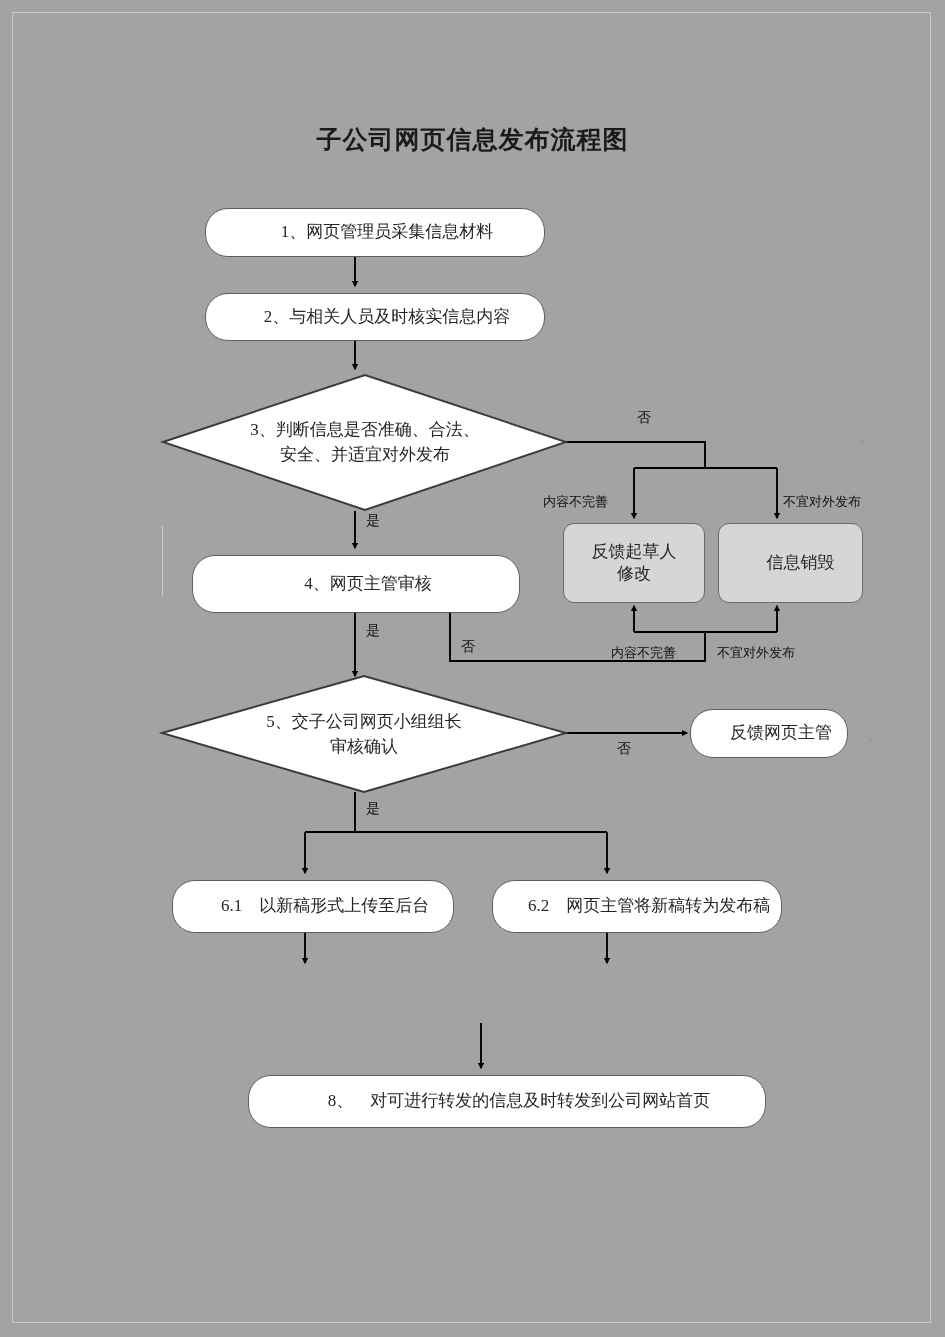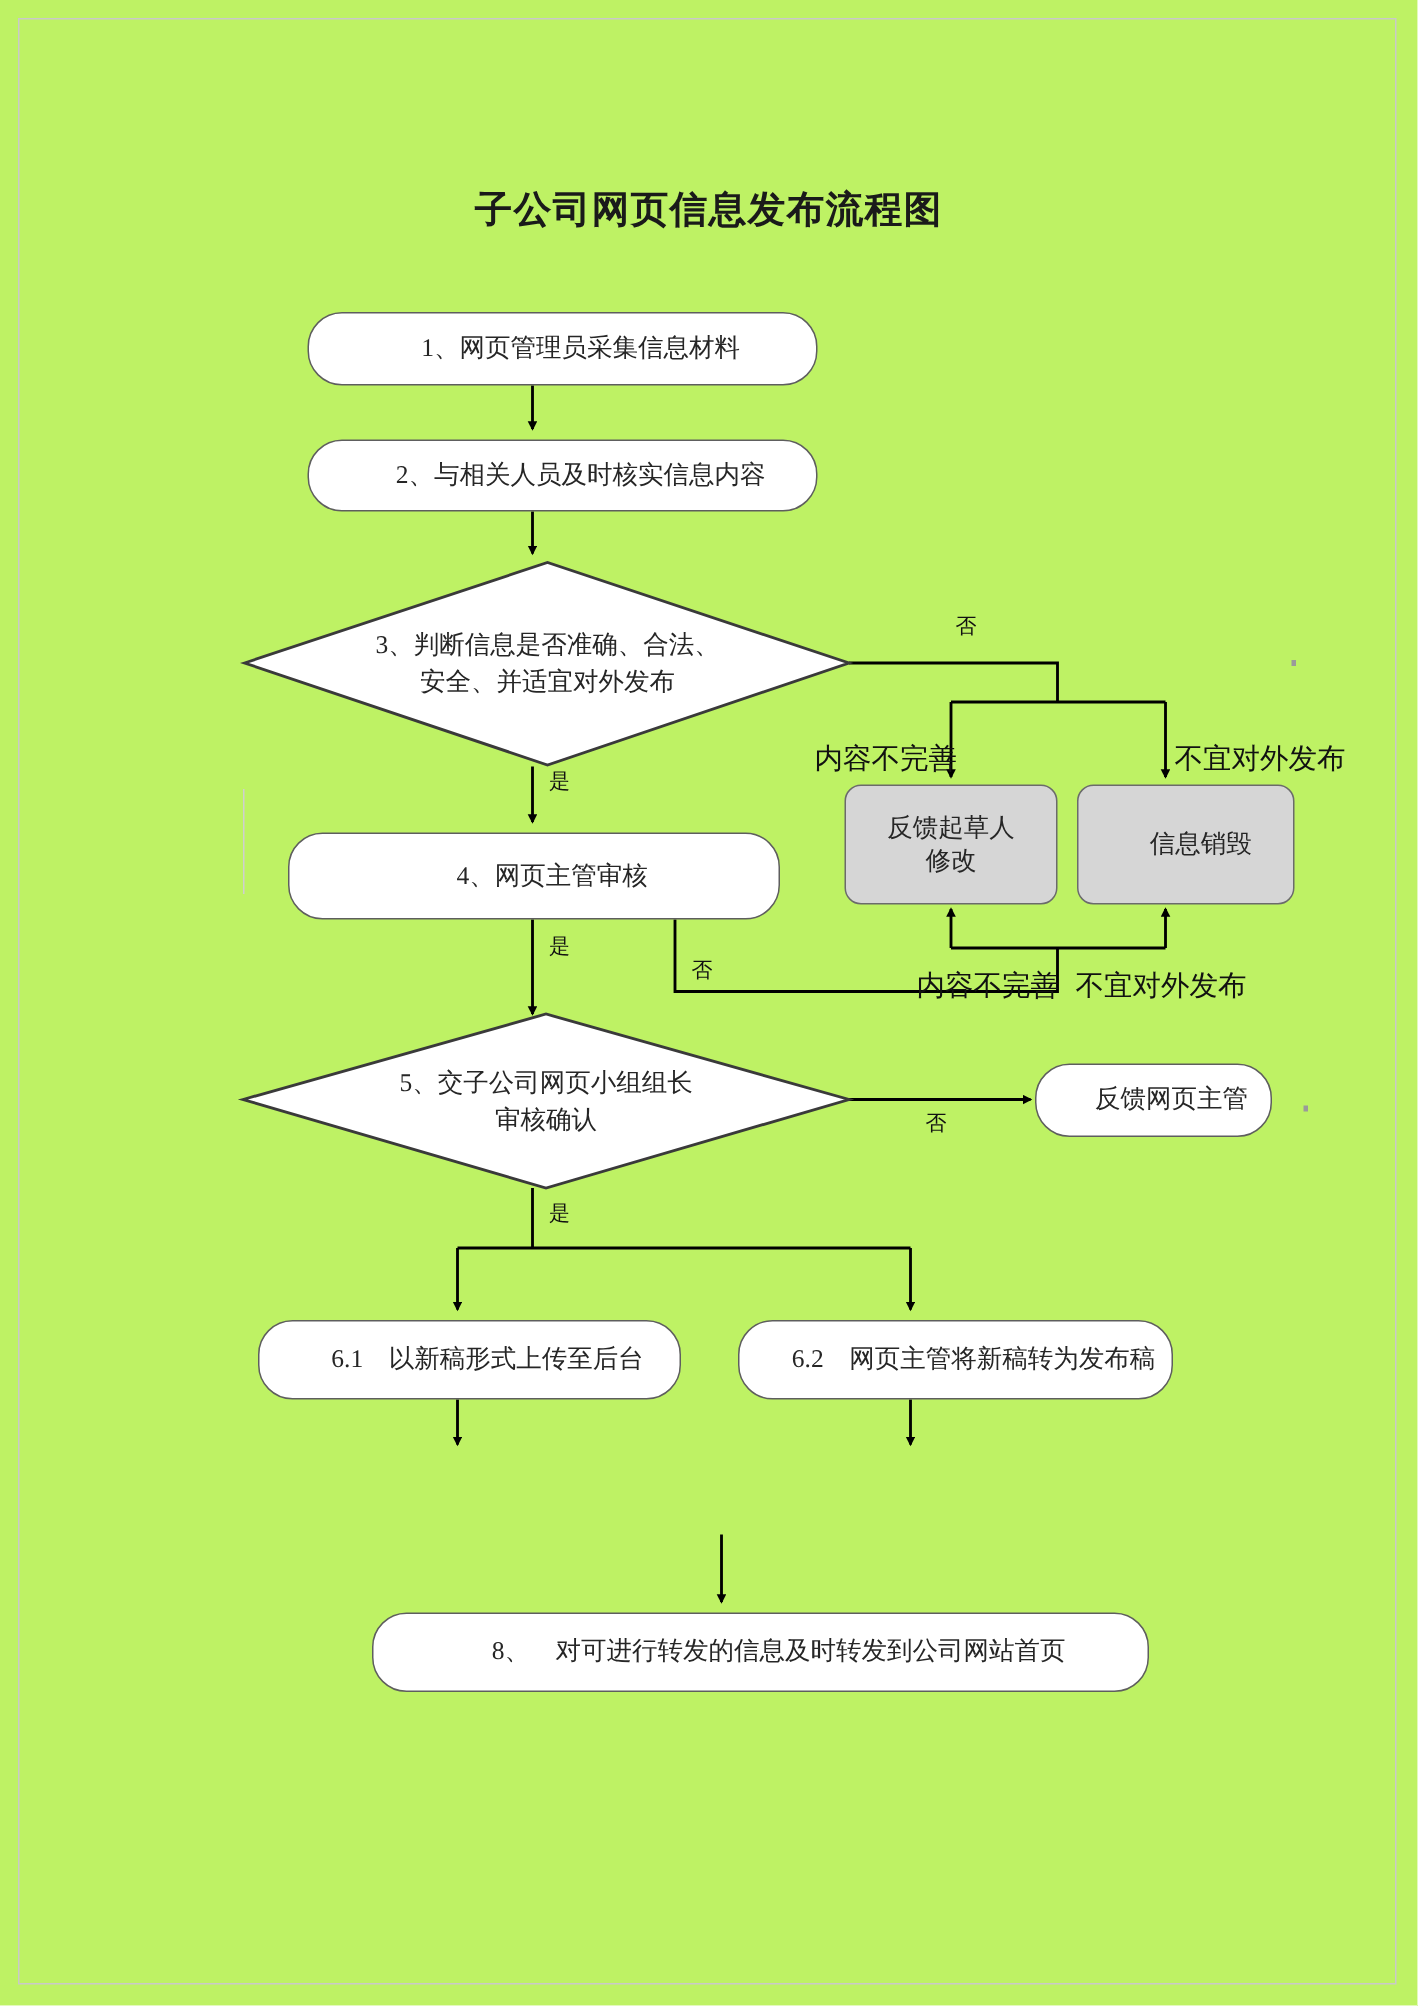--- a/index.html
+++ b/index.html
@@ -15,7 +15,7 @@
     position: relative;
     width: 945px;
     height: 1337px;
-    background: #bef264;
+    background: #a3a3a3;
     overflow: hidden;
   }
   #page-border {

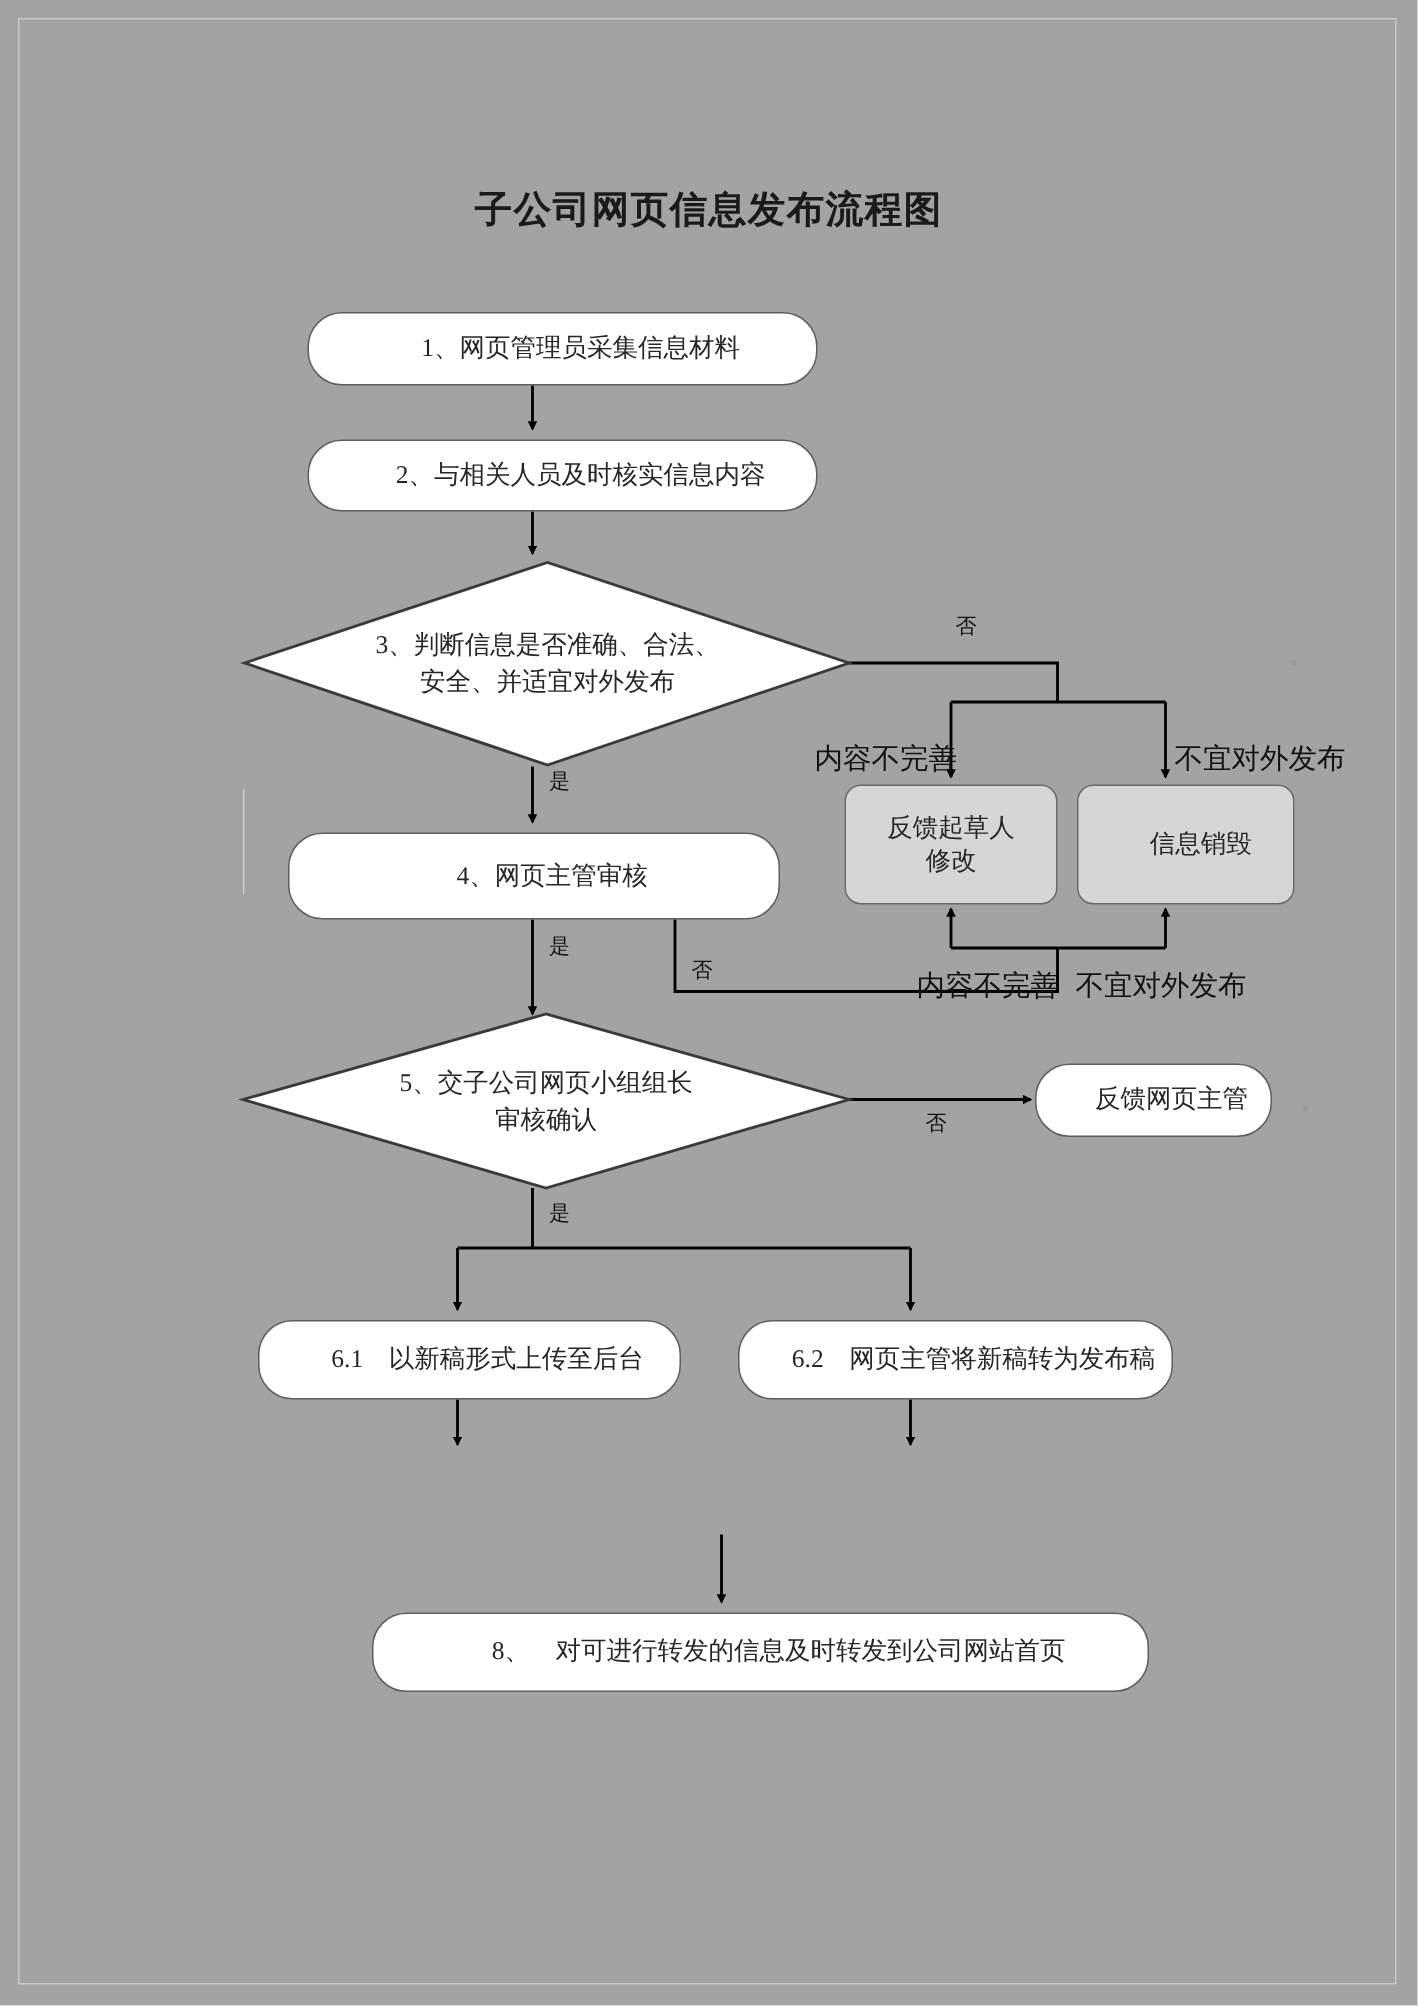--- a/index.html
+++ b/index.html
@@ -91,7 +91,7 @@
   }
   .edge-label.sans {
     font-family: Liberation Mono, monospace;
-    font-size: 19px;
+    font-size: 13px;
   }
   .artifact-dot {
     position: absolute;

